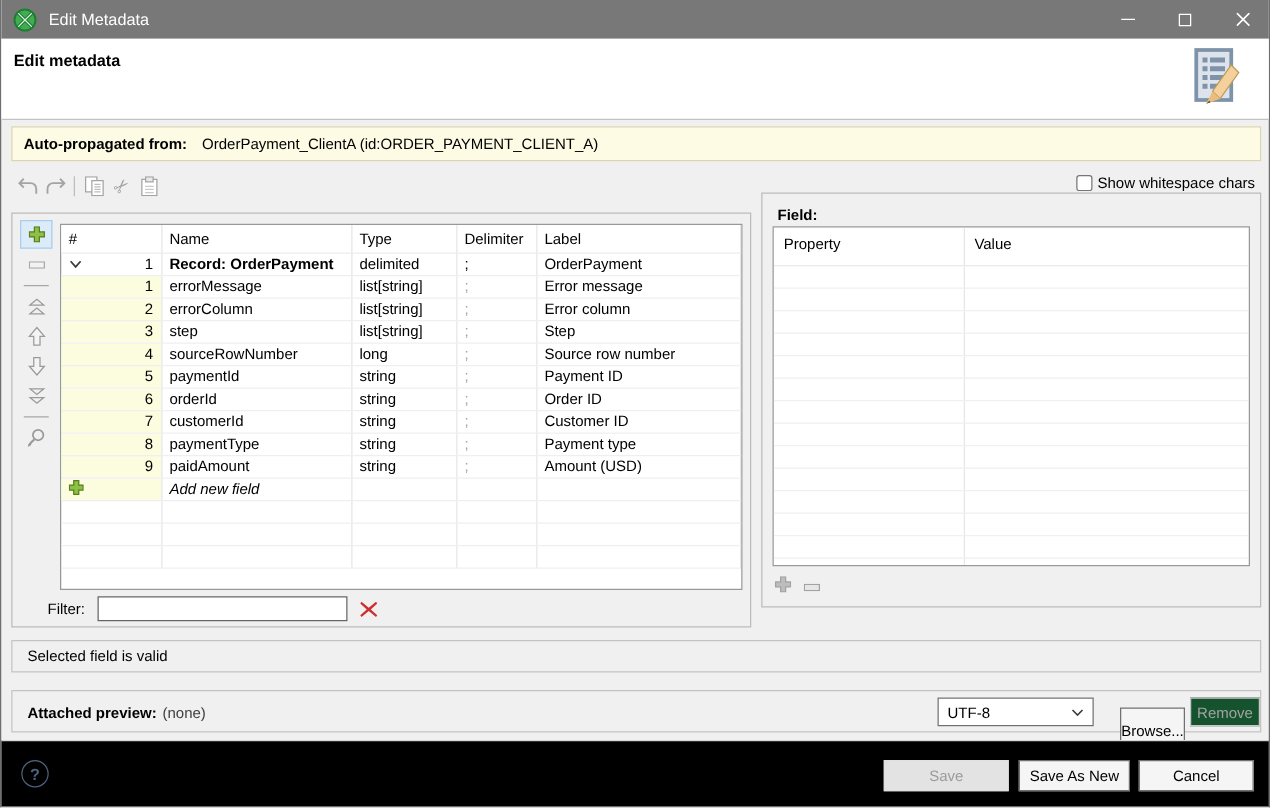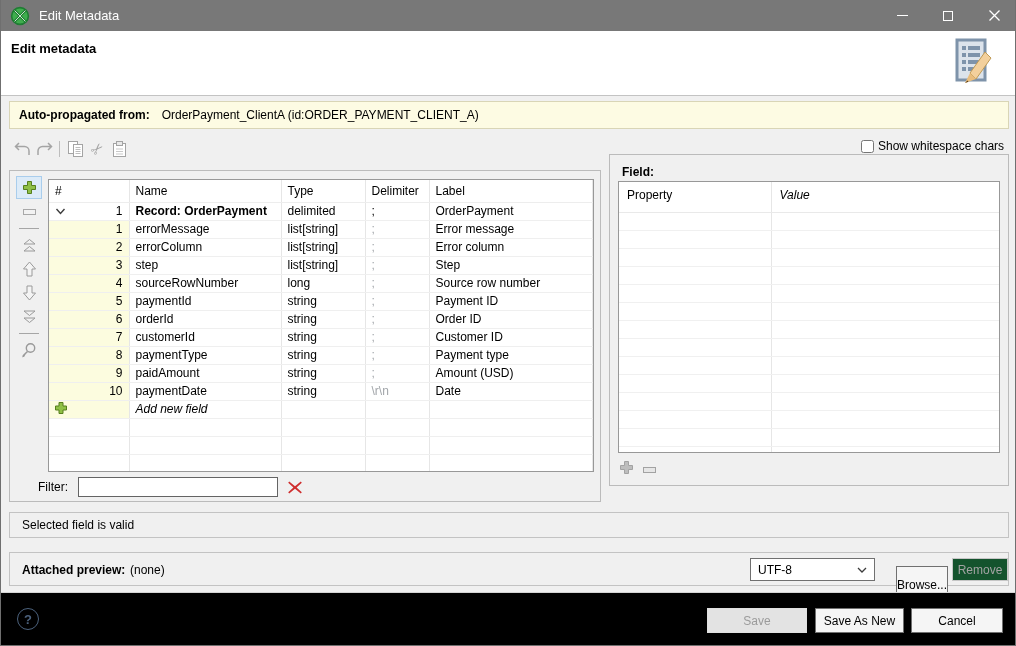--- a/index.html
+++ b/index.html
@@ -80,7 +80,7 @@
   table.fp{ border-collapse:collapse; width:100%; table-layout:fixed; }
   table.fp th{ height:30px; font-weight:normal; text-align:left; vertical-align:top; padding:6px 8px 0 8px;
                border-right:1px solid #e6e6e6; border-bottom:1px solid #e9e9e9; }
-  table.fp th:last-child, table.fp td:last-child{ border-right:none;font-style:italic; }
+  table.fp th:last-child, table.fp td:last-child{ border-right:none; }
   table.fp td{ height:18px; border-right:1px solid #e6e6e6; border-bottom:1px solid #f0f0f0; }
   .fp-actions{ position:absolute; left:10px; top:306px; display:flex; align-items:center; gap:10px; }
 

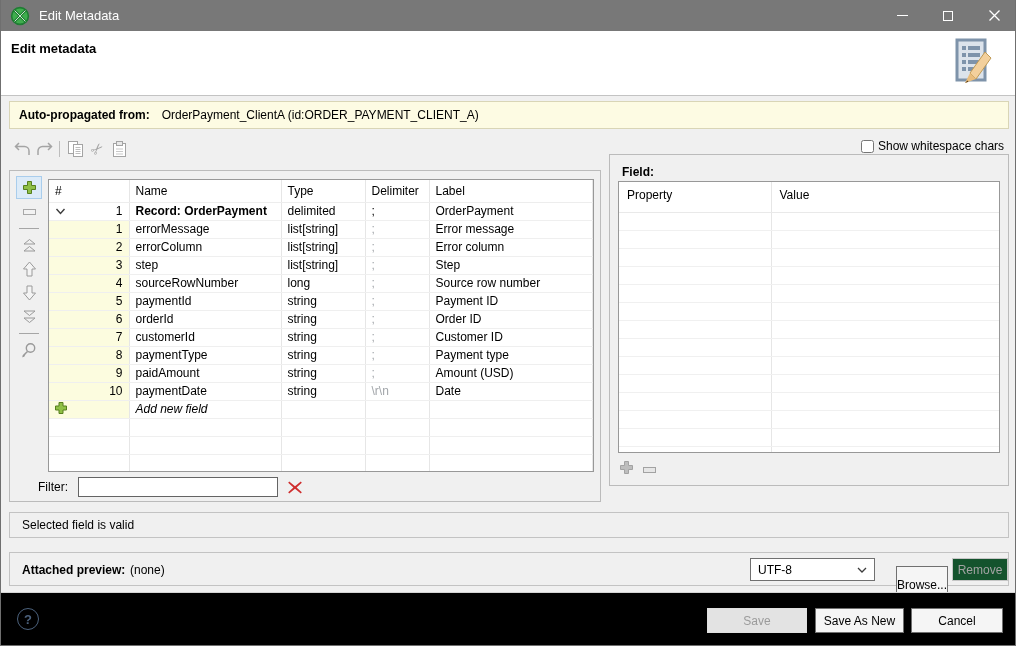--- a/index.html
+++ b/index.html
@@ -345,13 +345,6 @@
               <td>Amount (USD)</td>
             </tr>
             <tr>
-              <td class="numcell yellow">10</td>
-              <td>paymentDate</td>
-              <td>string</td>
-              <td class="delim">\r\n</td>
-              <td>Date</td>
-            </tr>
-            <tr>
               <td class="yellow"><span class="addplus">
                   <svg width="12" height="12" viewBox="0 0 12 12">
                     <path d="M4 0.5 h4 v3.5 h3.5 v4 H8 v3.5 H4 V8 H0.5 V4 H4 z" fill="#8fc046" stroke="#567f1e"></path>

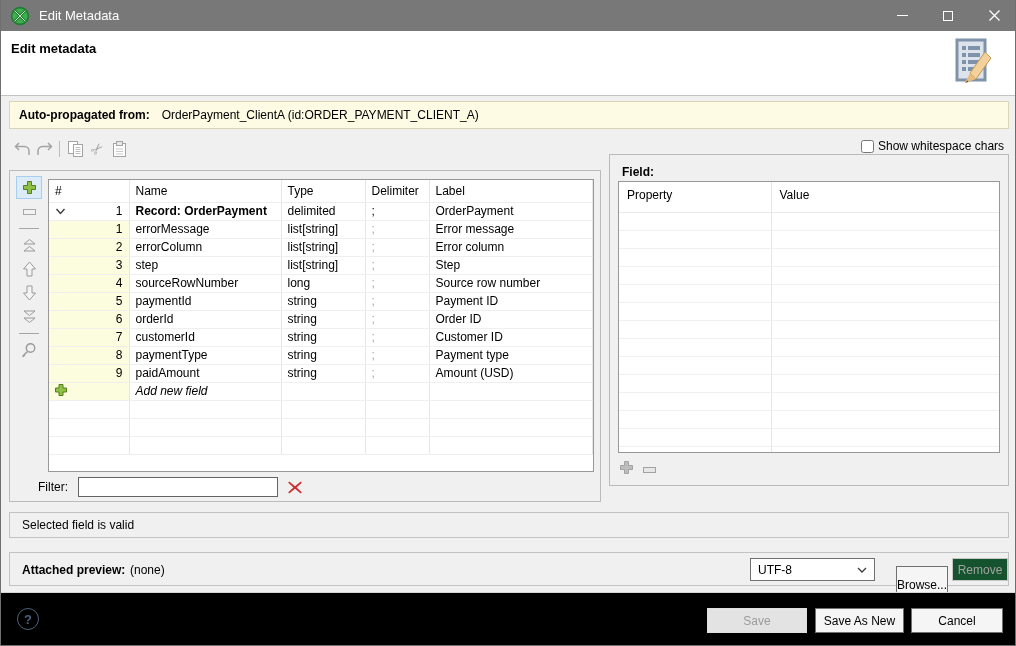--- a/index.html
+++ b/index.html
@@ -91,7 +91,7 @@
   .preview-box{ position:absolute; left:8px; top:552px; width:1000px; height:34px; border:1px solid #c3c3c3;
                 background:#f0f0f0; }
   .pv-label{ position:absolute; left:12px; top:10px; font-weight:bold; }
-  .pv-value{ position:absolute; left:120px; top:10px; color:#000000; }
+  .pv-value{ position:absolute; left:120px; top:10px; color:#404040; }
   .combo{ position:absolute; left:740px; top:5px; width:125px; height:23px; background:#ffffff;
           border:1px solid #707070; display:flex; align-items:center; justify-content:space-between; padding:0 7px; }
   .btn{ display:flex; align-items:center; justify-content:center; font-size:12px;

